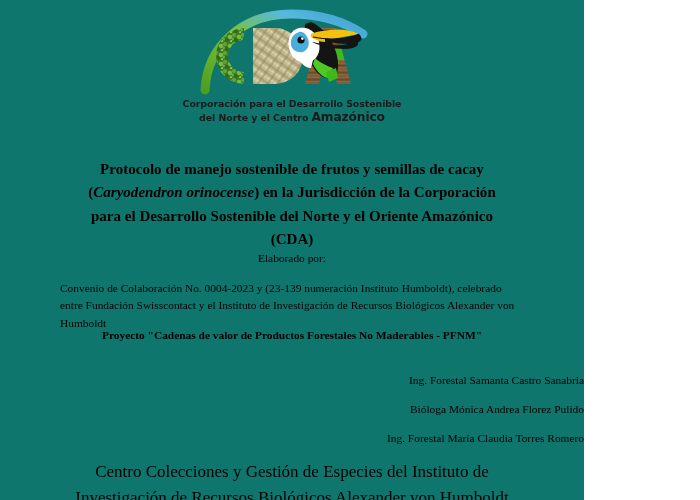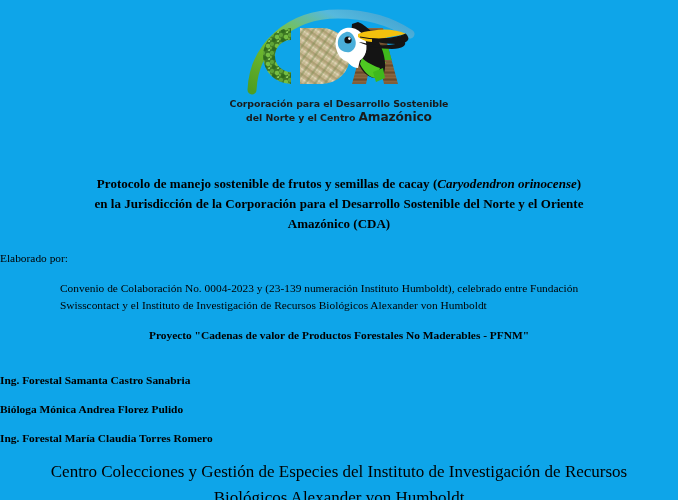--- a/index.html
+++ b/index.html
@@ -19,9 +19,9 @@
 
   .page {
     position: relative;
-    width: 678px;
+    width: 584px;
     height: 500px;
-    background: #0ea5e9;
+    background: #0f766e;
     box-sizing: border-box;
   }
 

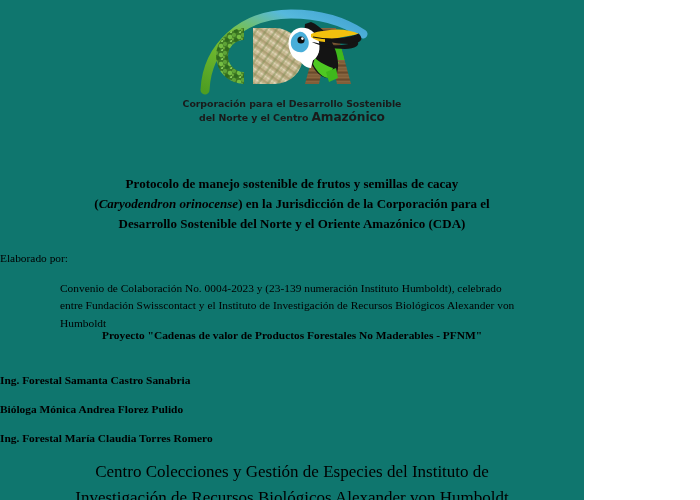--- a/index.html
+++ b/index.html
@@ -78,9 +78,9 @@
     left: 74px;
     right: 74px;
     top: 158px;
-    margin: 16px;
-    text-align: center;
-    font-size: 13px;
+    margin: 0;
+    text-align: center;
+    font-size: 15px;
     font-weight: bold;
     line-height: 1.55;
     letter-spacing: 0.02px;

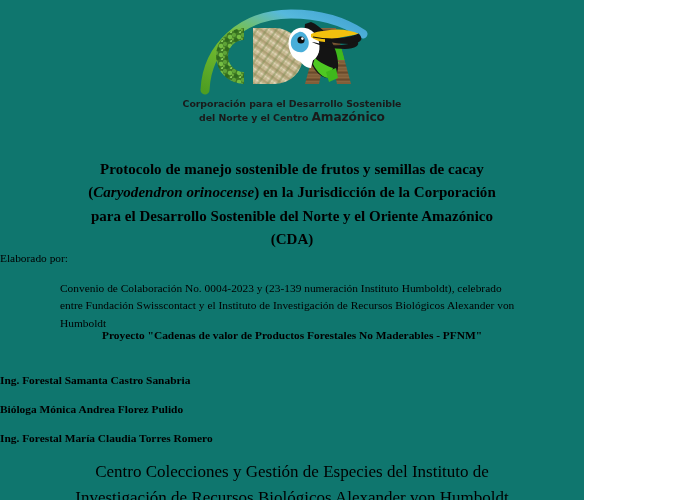--- a/index.html
+++ b/index.html
@@ -92,6 +92,7 @@
     position: absolute;
     left: 0; right: 0;
     top: 251px;
+    text-align: center;
     font-size: 11.4px;
     line-height: 1.4;
   }

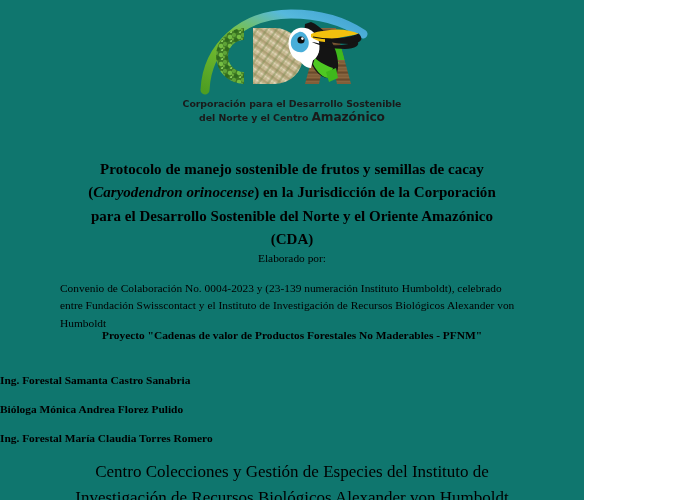--- a/index.html
+++ b/index.html
@@ -116,10 +116,9 @@
   .author {
     position: absolute;
     left: 0; right: 0;
-    text-align: left;
+    text-align: right;
     font-size: 11.4px;
     line-height: 1.4;
-    font-weight: bold;
   }
   .author-1 { top: 373px; }
   .author-2 { top: 402px; }

